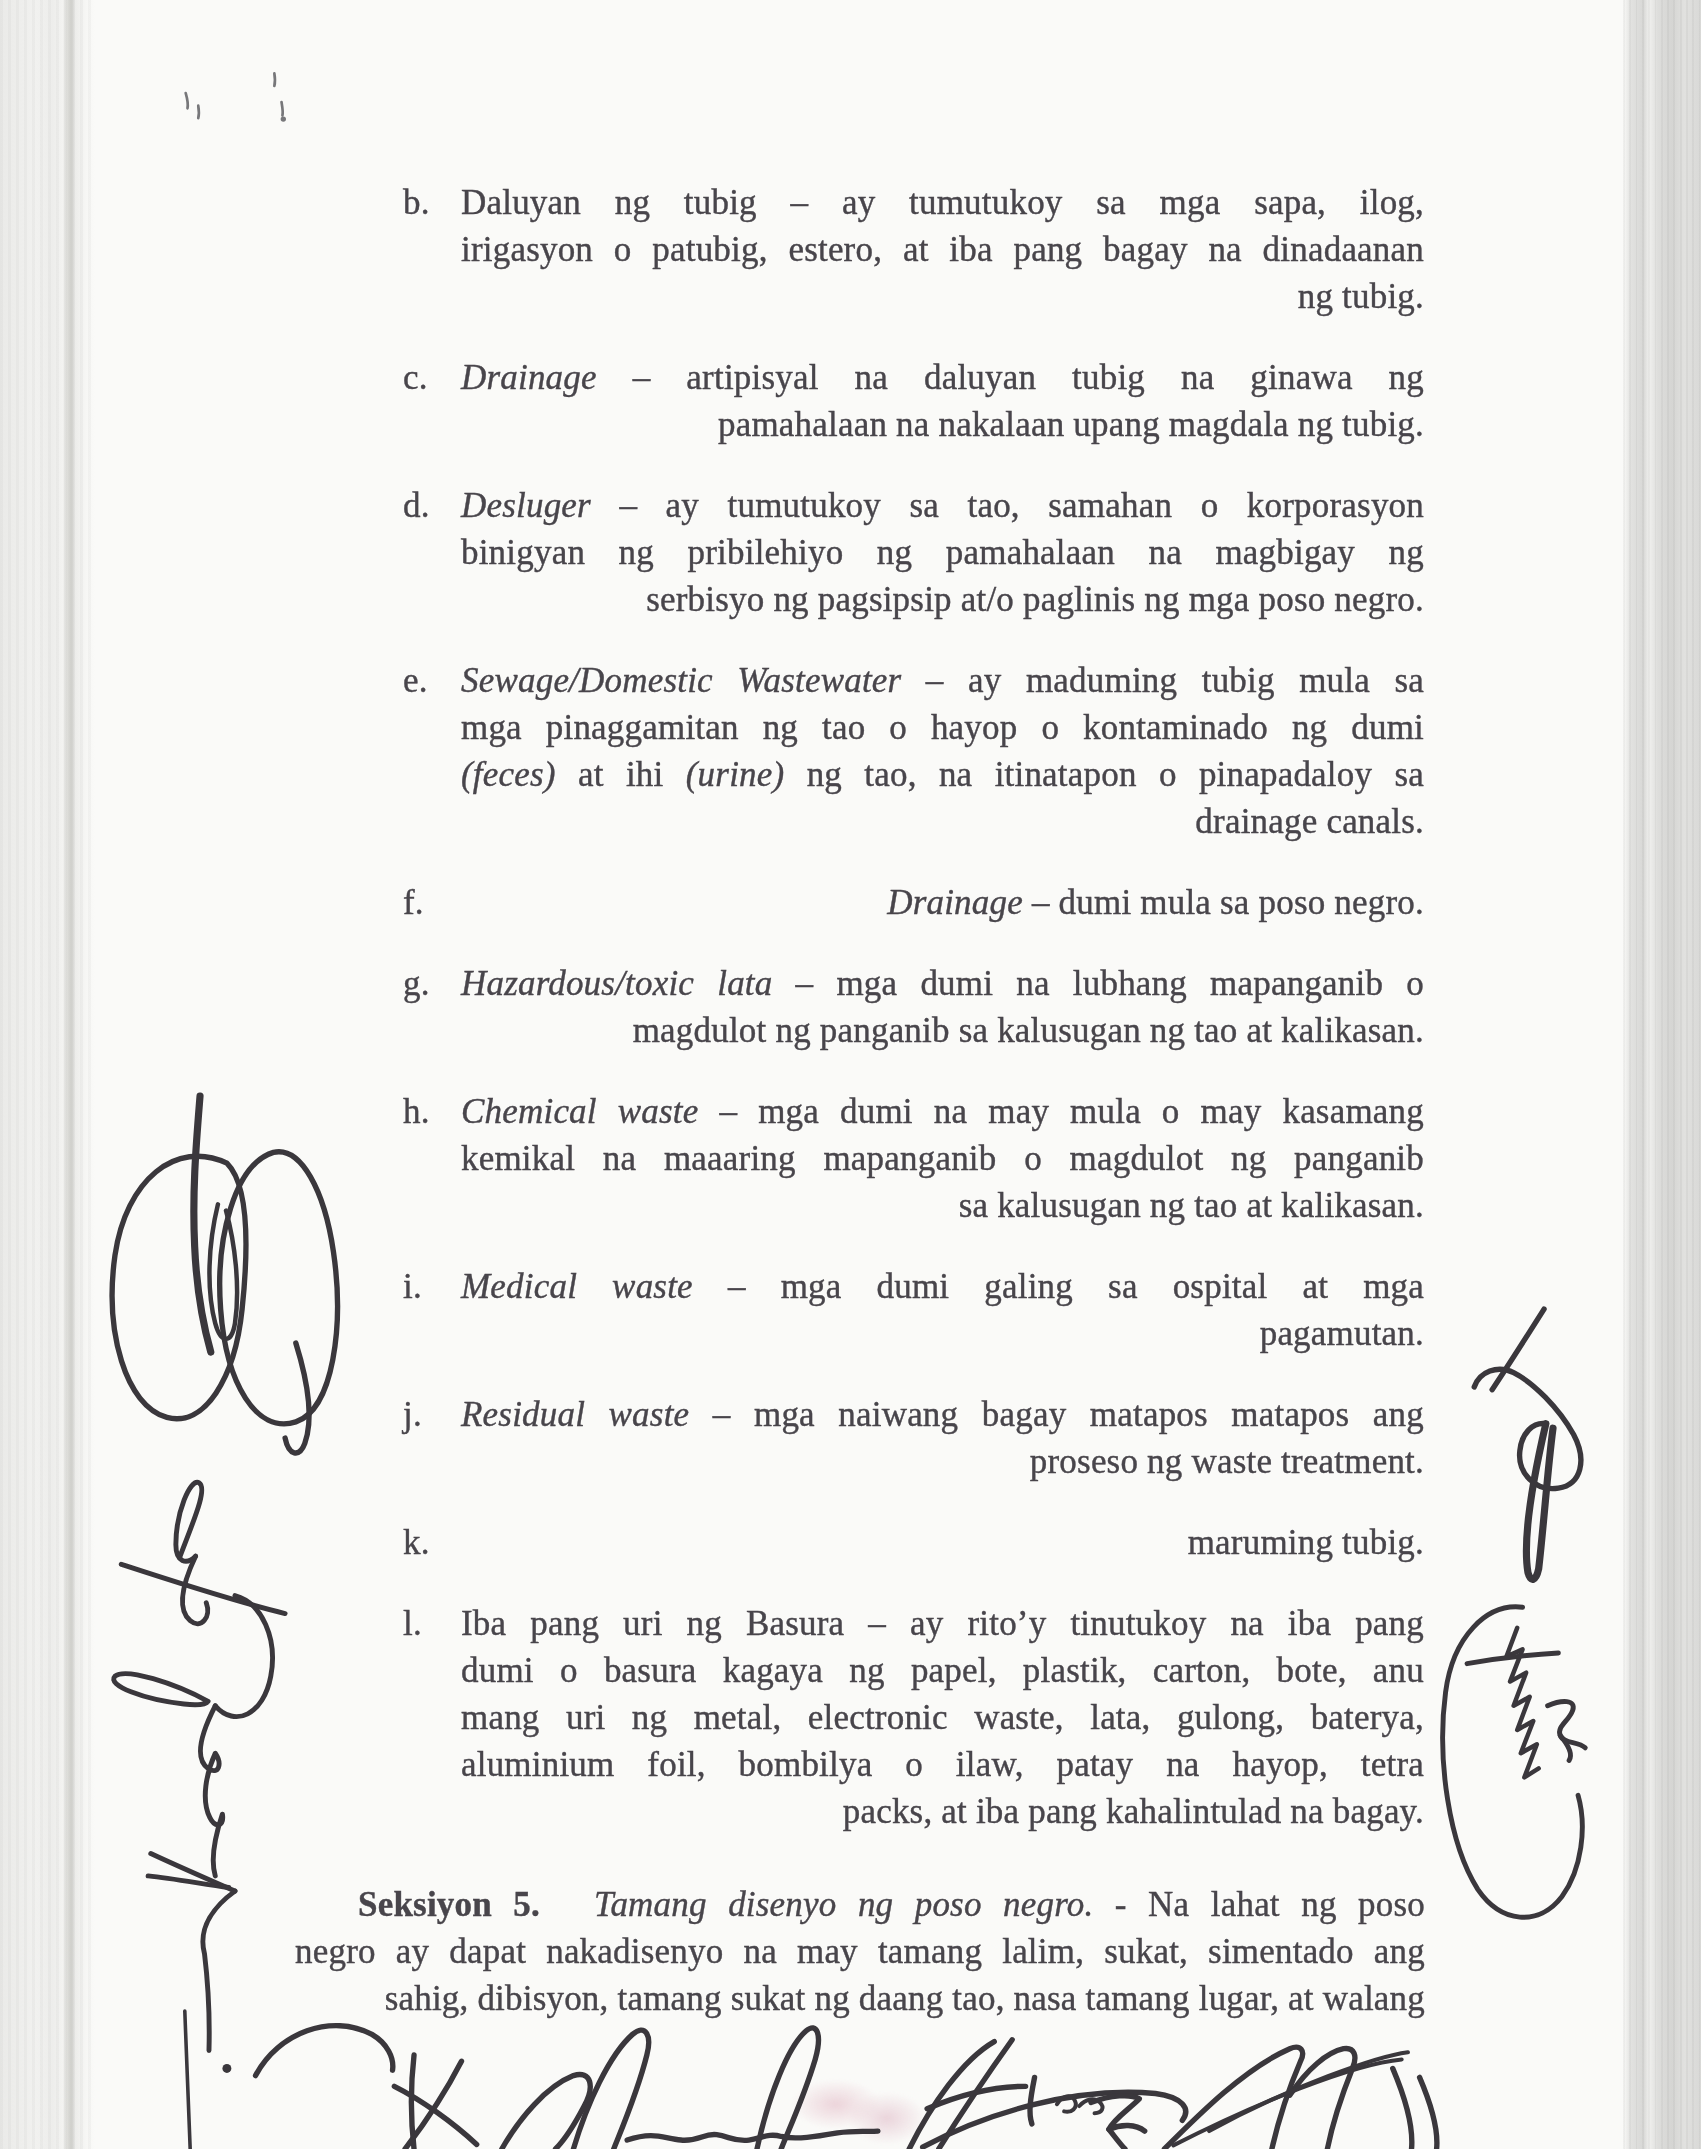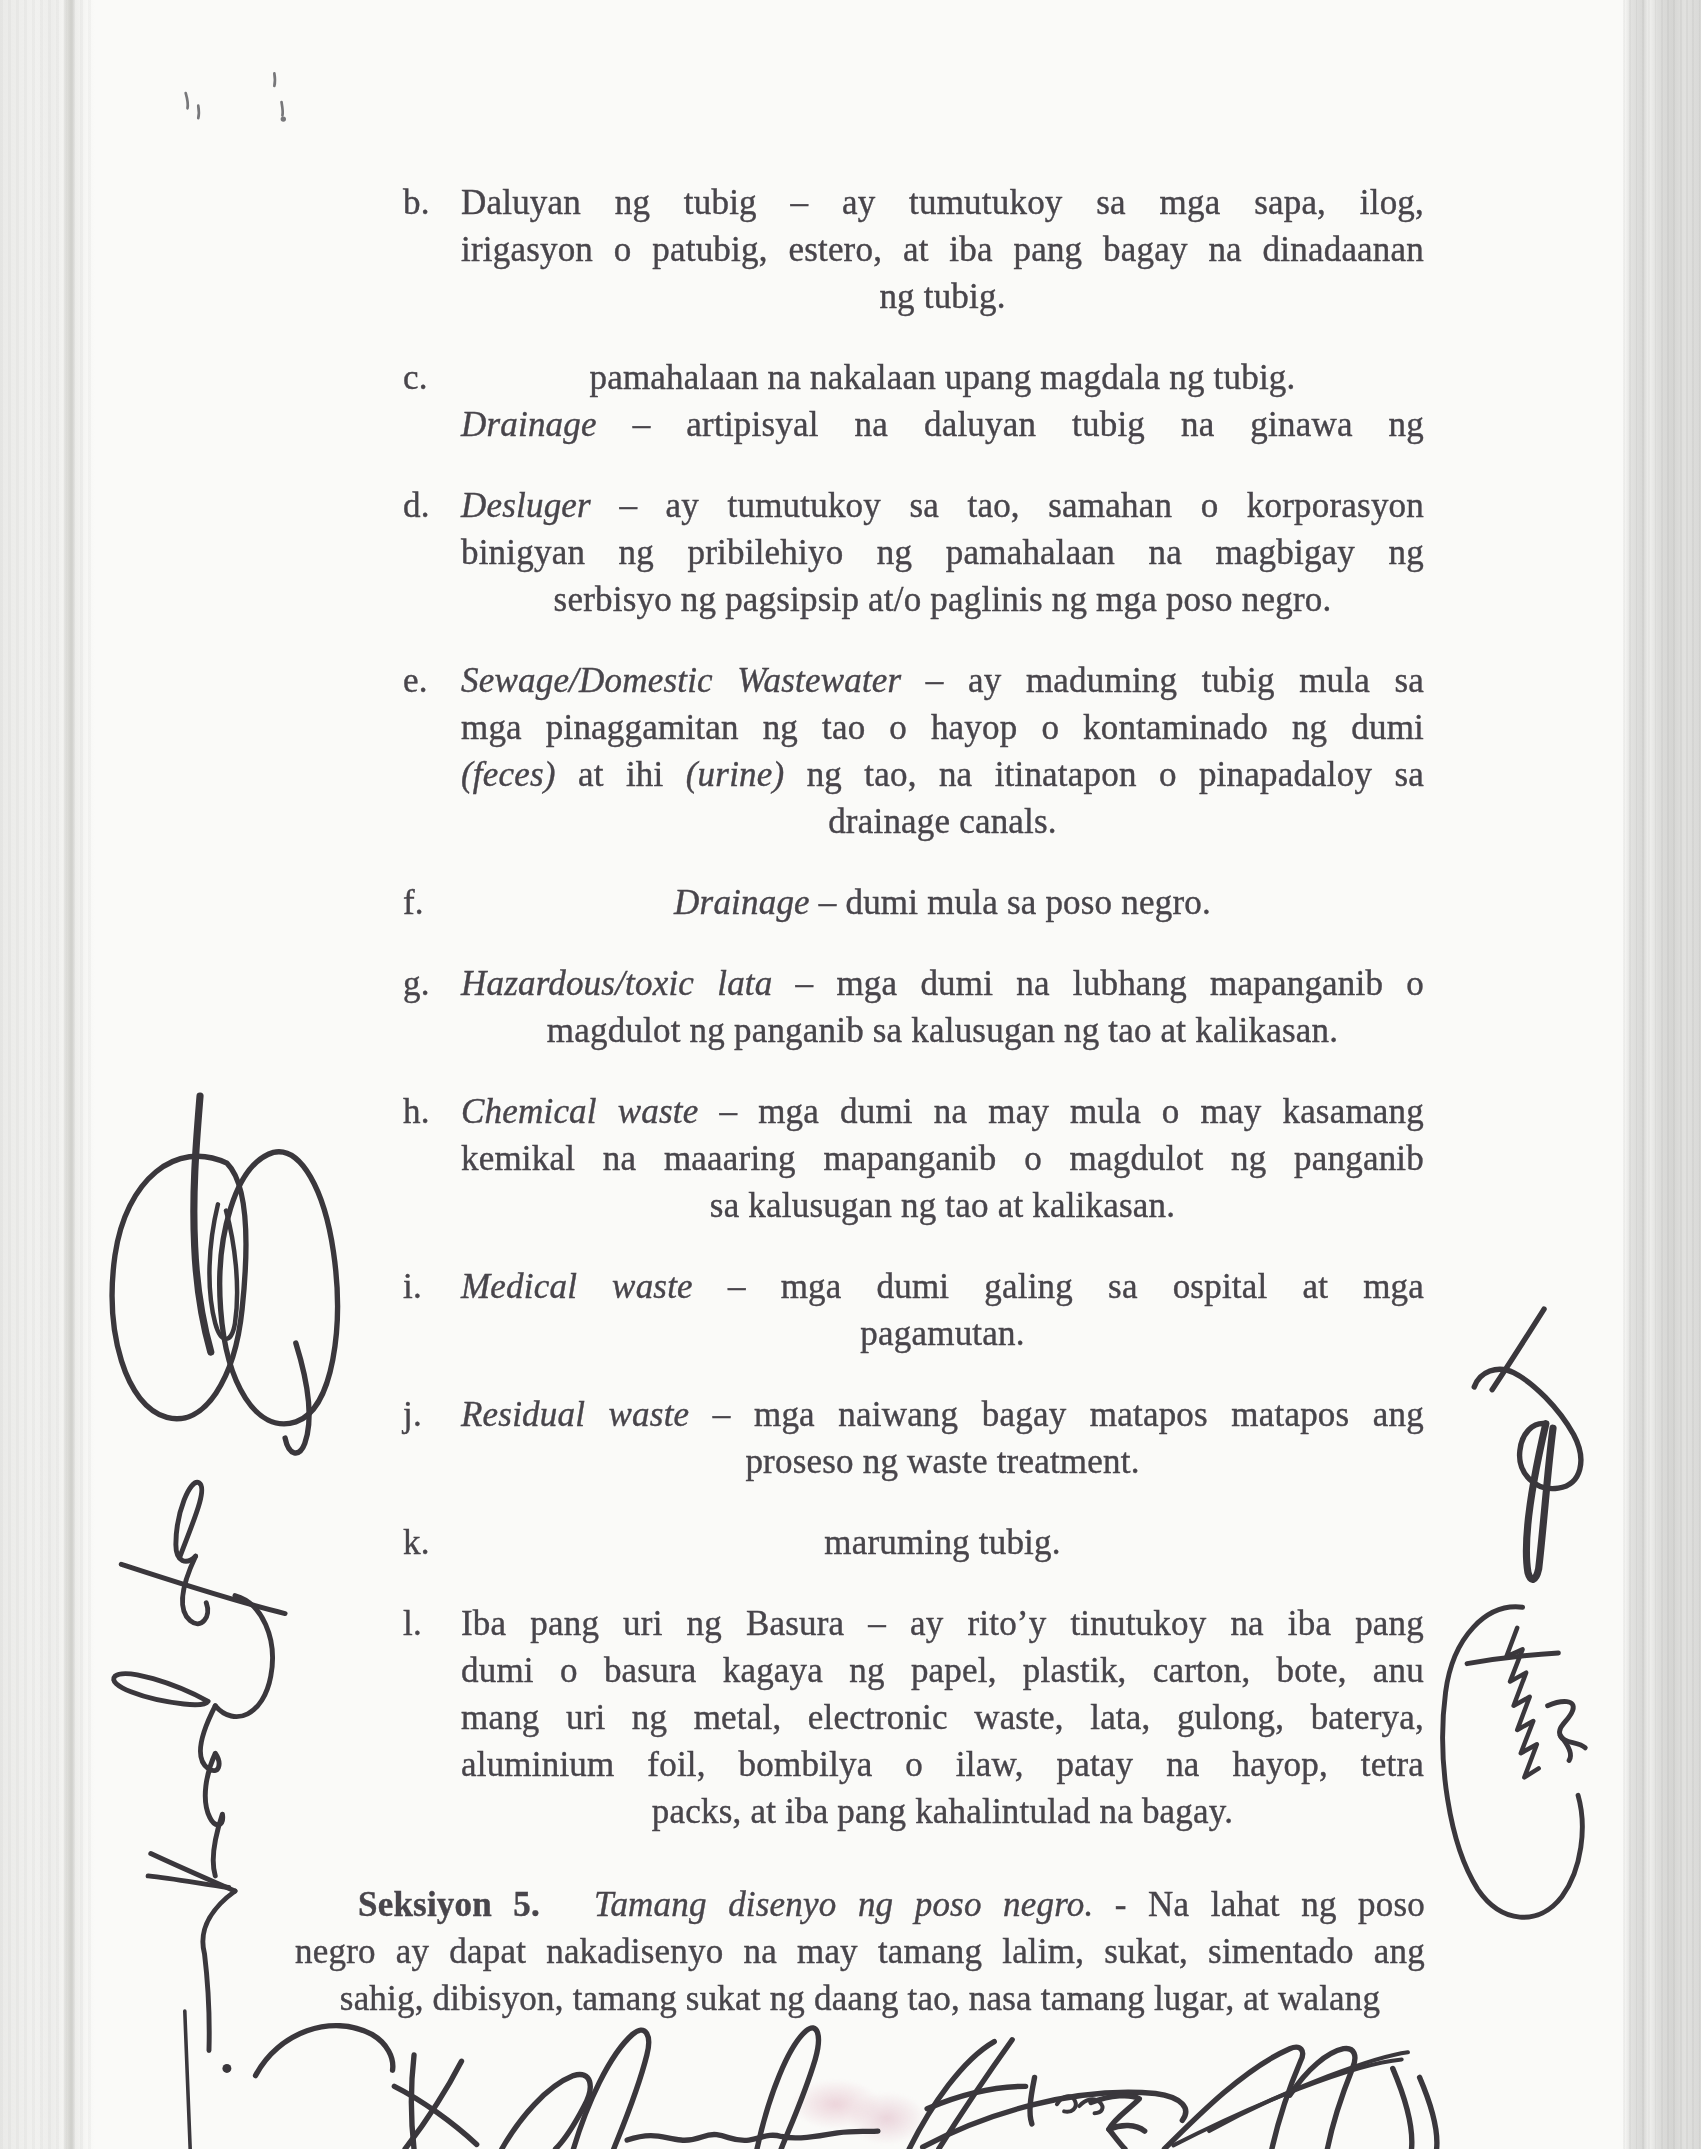--- a/index.html
+++ b/index.html
@@ -24,7 +24,7 @@
   .ltext{width:963px;margin-left:20px;}
   .tline{font-size:35px;line-height:47px;letter-spacing:0.2px;-webkit-text-stroke:0.4px currentColor;}
   .jfull{text-align:justify;text-align-last:justify;}
-  .jlast{text-align:center;}
+  .jlast{text-align:right;}
   .it{font-style:italic;}
   .bd{font-weight:bold;}
   .section-par{position:absolute;left:278px;top:1881px;width:1130px;margin-left:17px;}

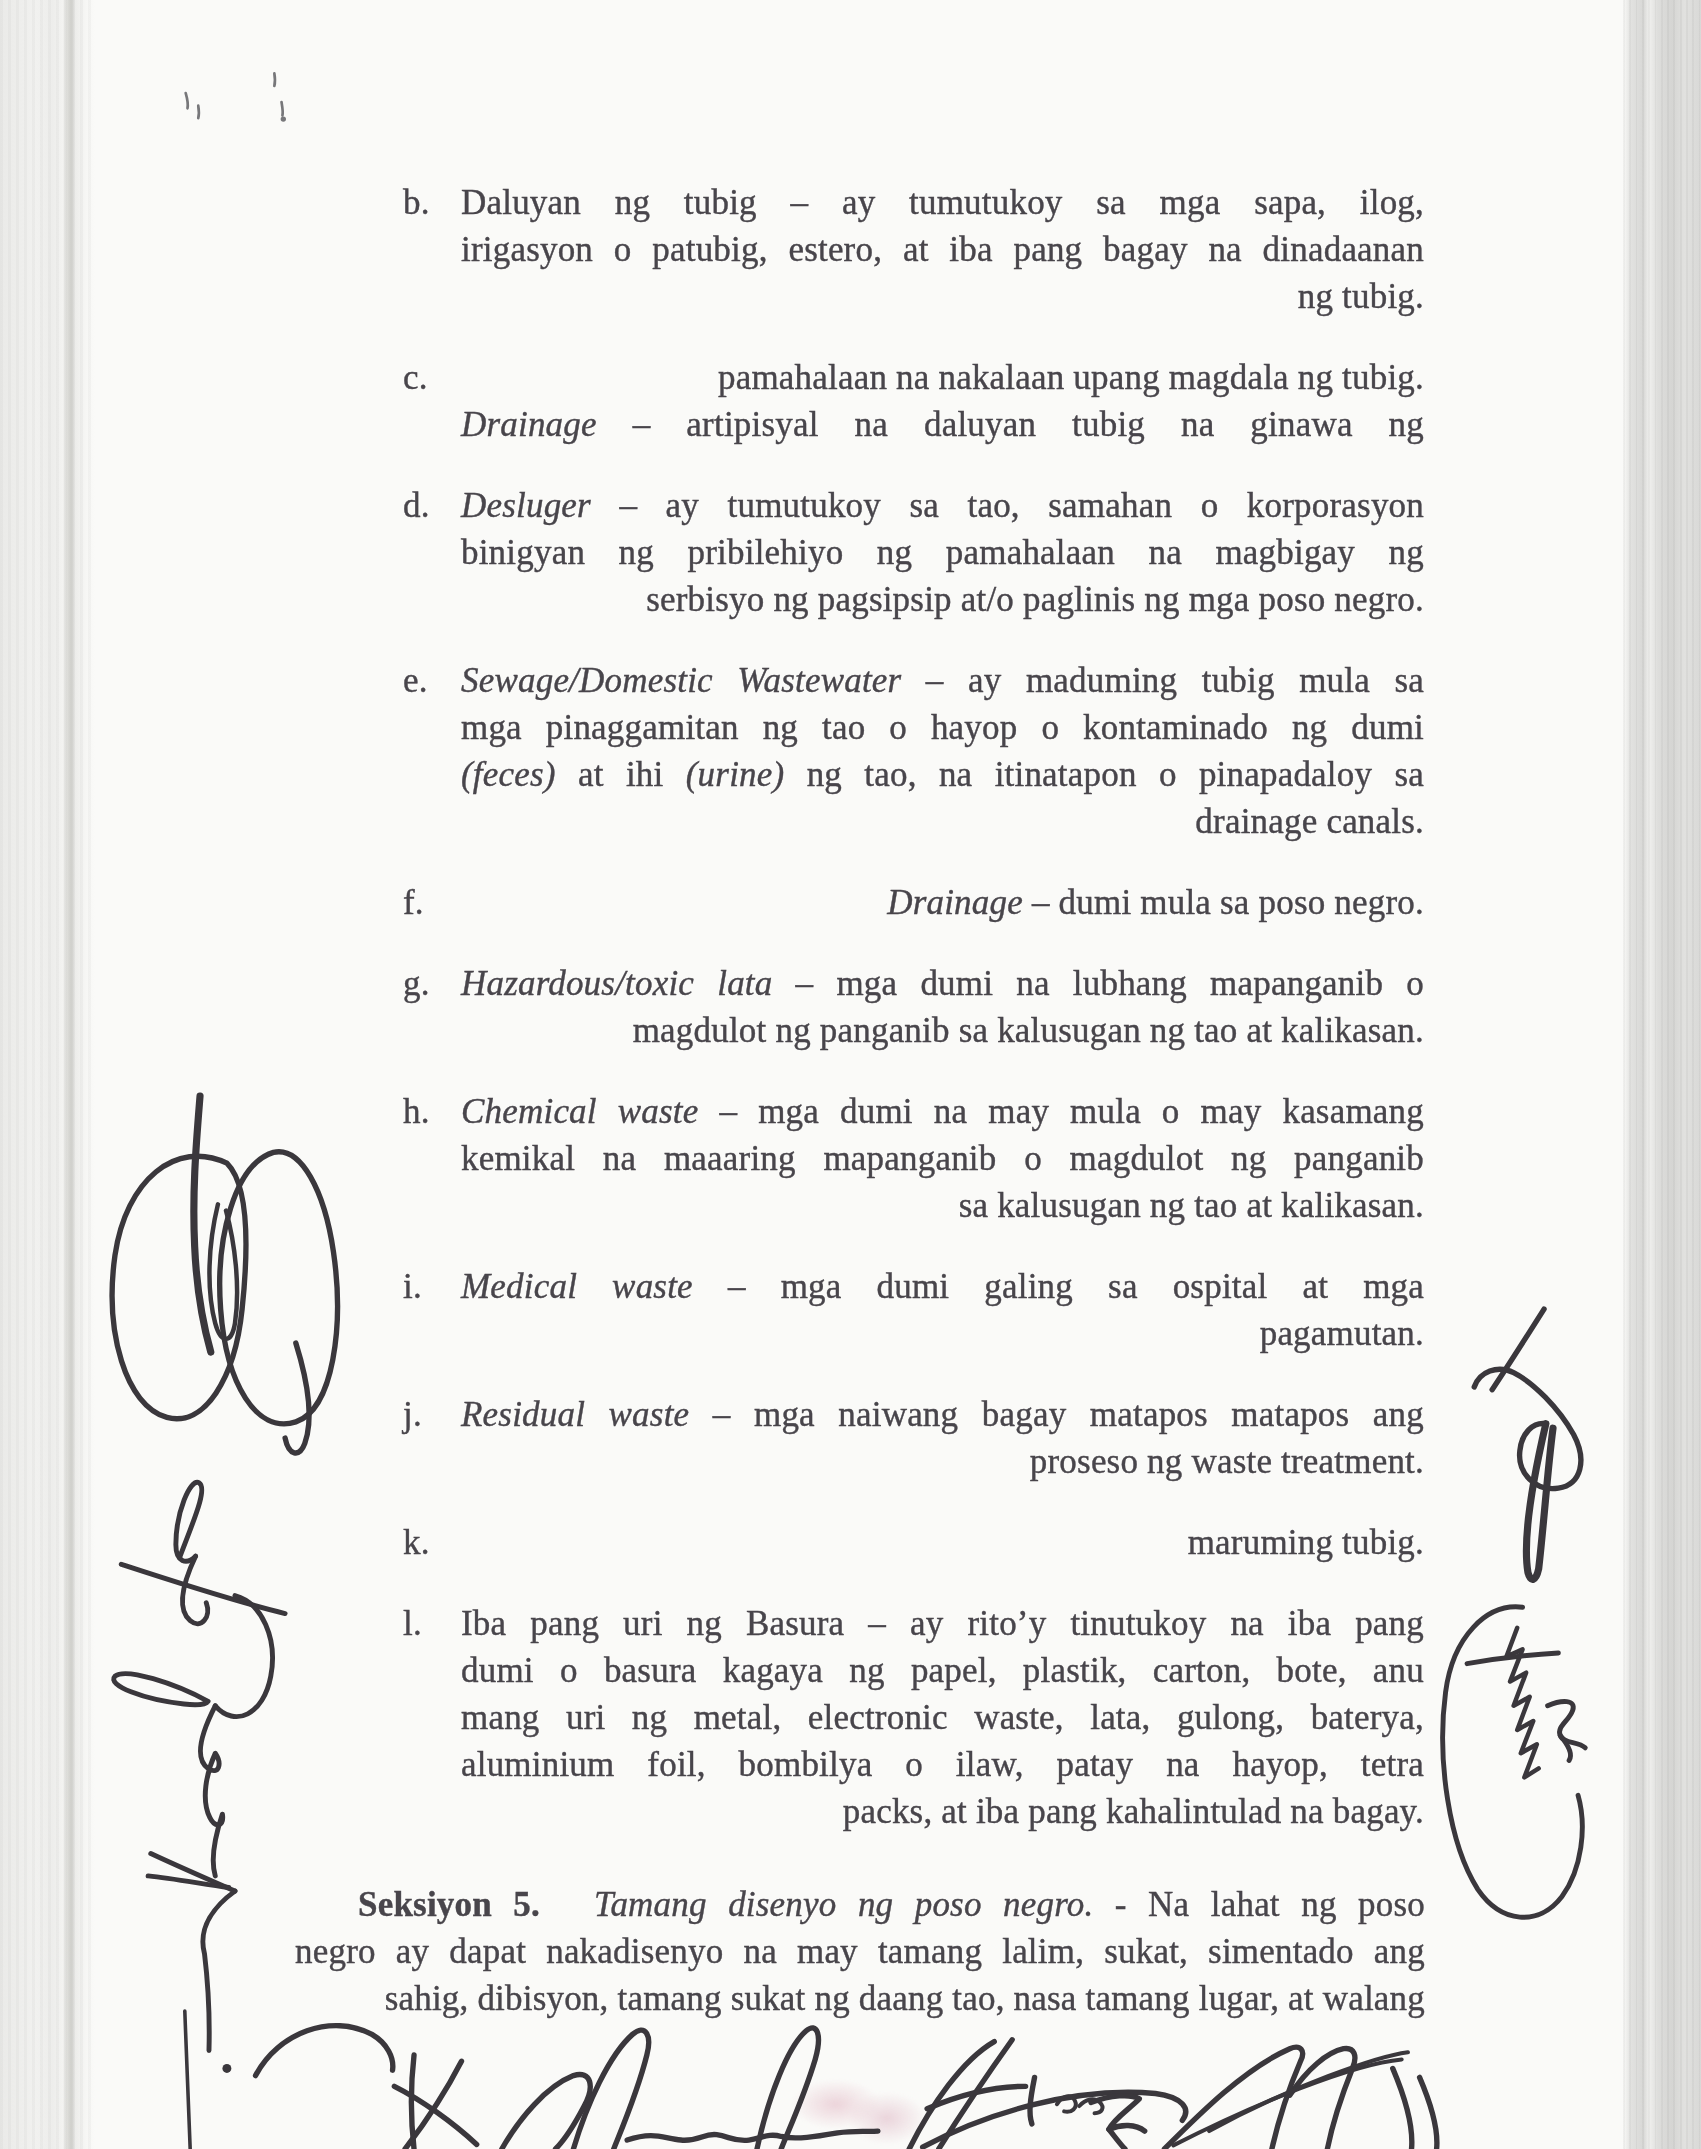--- a/index.html
+++ b/index.html
@@ -55,8 +55,8 @@
     <div class="litem">
       <span class="lletter tline">c.</span>
       <div class="ltext">
+          <div class="tline jfull"><span class="it">Drainage</span><span> – artipisyal na daluyan tubig na ginawa ng</span></div>
           <div class="tline jlast"><span>pamahalaan na nakalaan upang magdala ng tubig.</span></div>
-          <div class="tline jfull"><span class="it">Drainage</span><span> – artipisyal na daluyan tubig na ginawa ng</span></div>
         </div>
     </div>
     <div class="litem">

